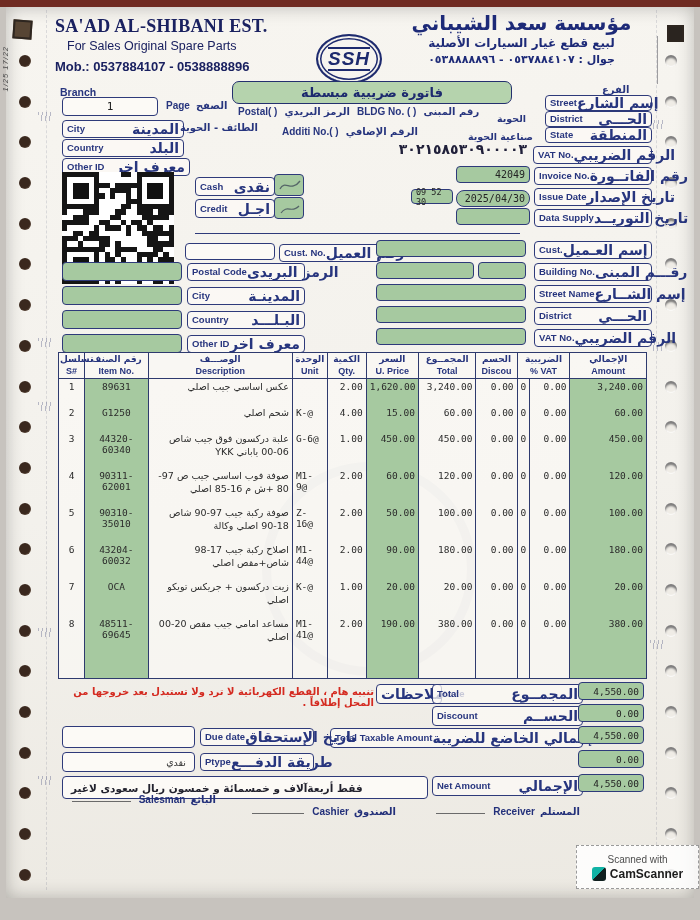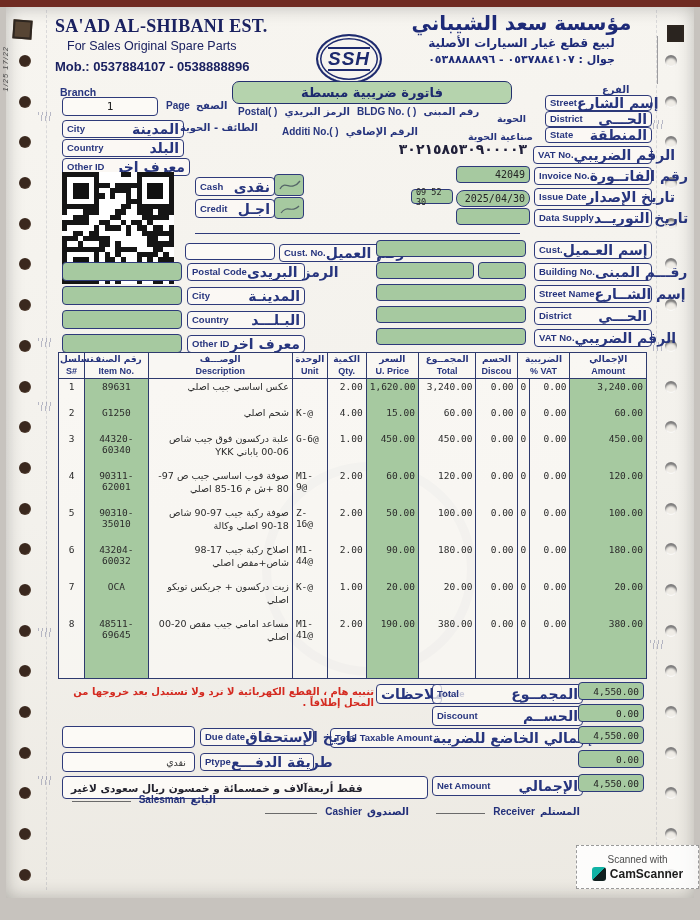--- a/index.html
+++ b/index.html
@@ -722,7 +722,7 @@
         <span class="ar">البائع</span>
       </div>
   </div>
-  <div style="position:absolute;left:257px;top:806px;width:152px;display:flex;">
+  <div style="position:absolute;left:244px;top:806px;width:152px;display:flex;">
     <div class="sigline"></div>
     <div class="sigcap">
         <span>Cashier</span>

